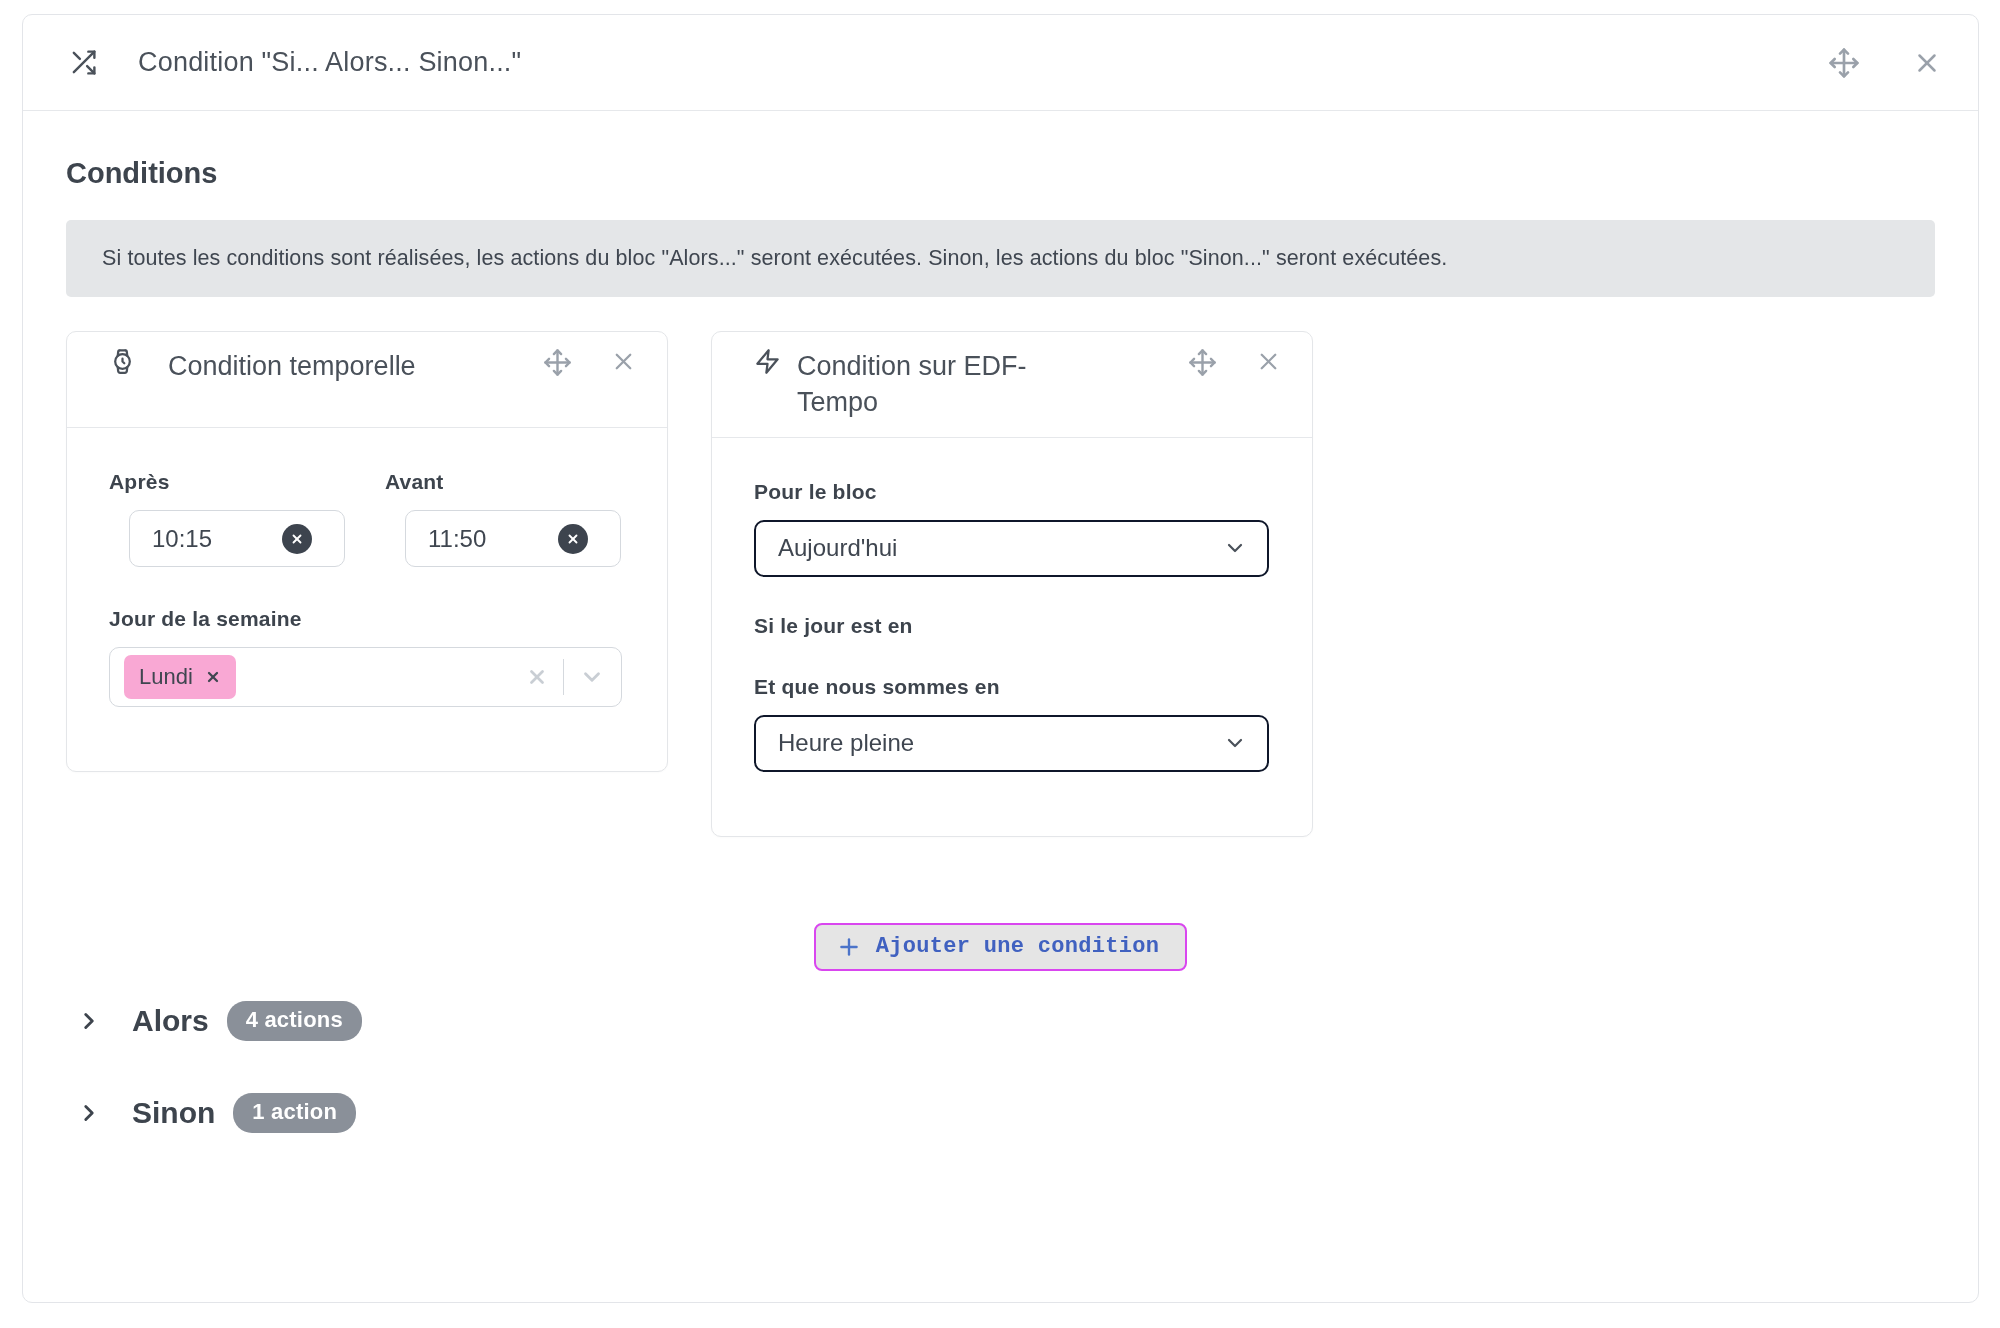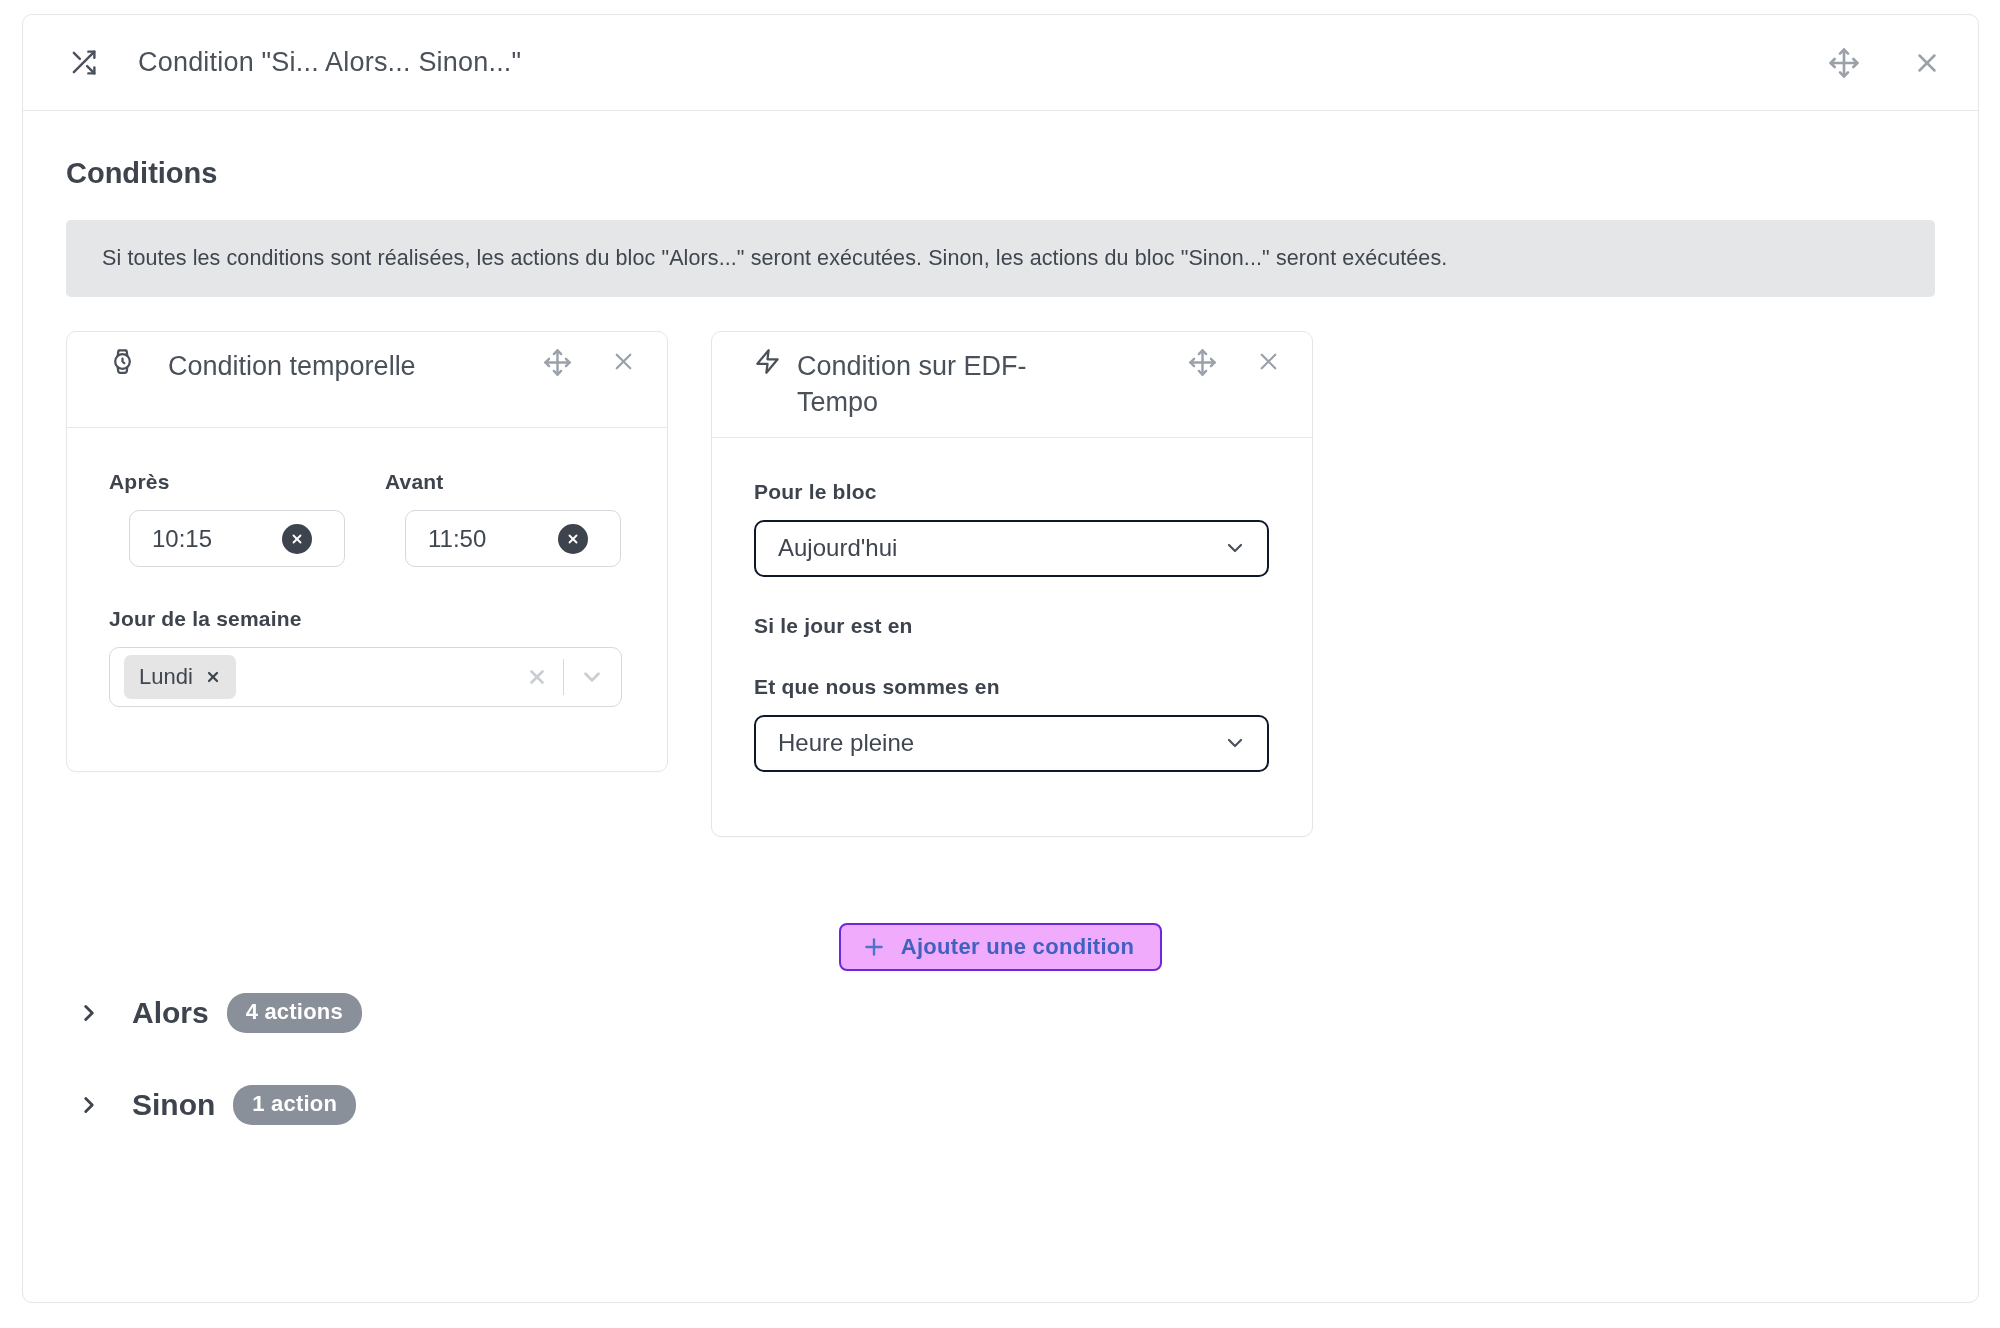--- a/index.html
+++ b/index.html
@@ -136,7 +136,7 @@
     display: inline-flex;
     align-items: center;
     gap: 12px;
-    background: #e5e5e5;
+    background: #f9a8d4;
     border-radius: 7px;
     padding: 9px 15px;
     font-size: 22px;

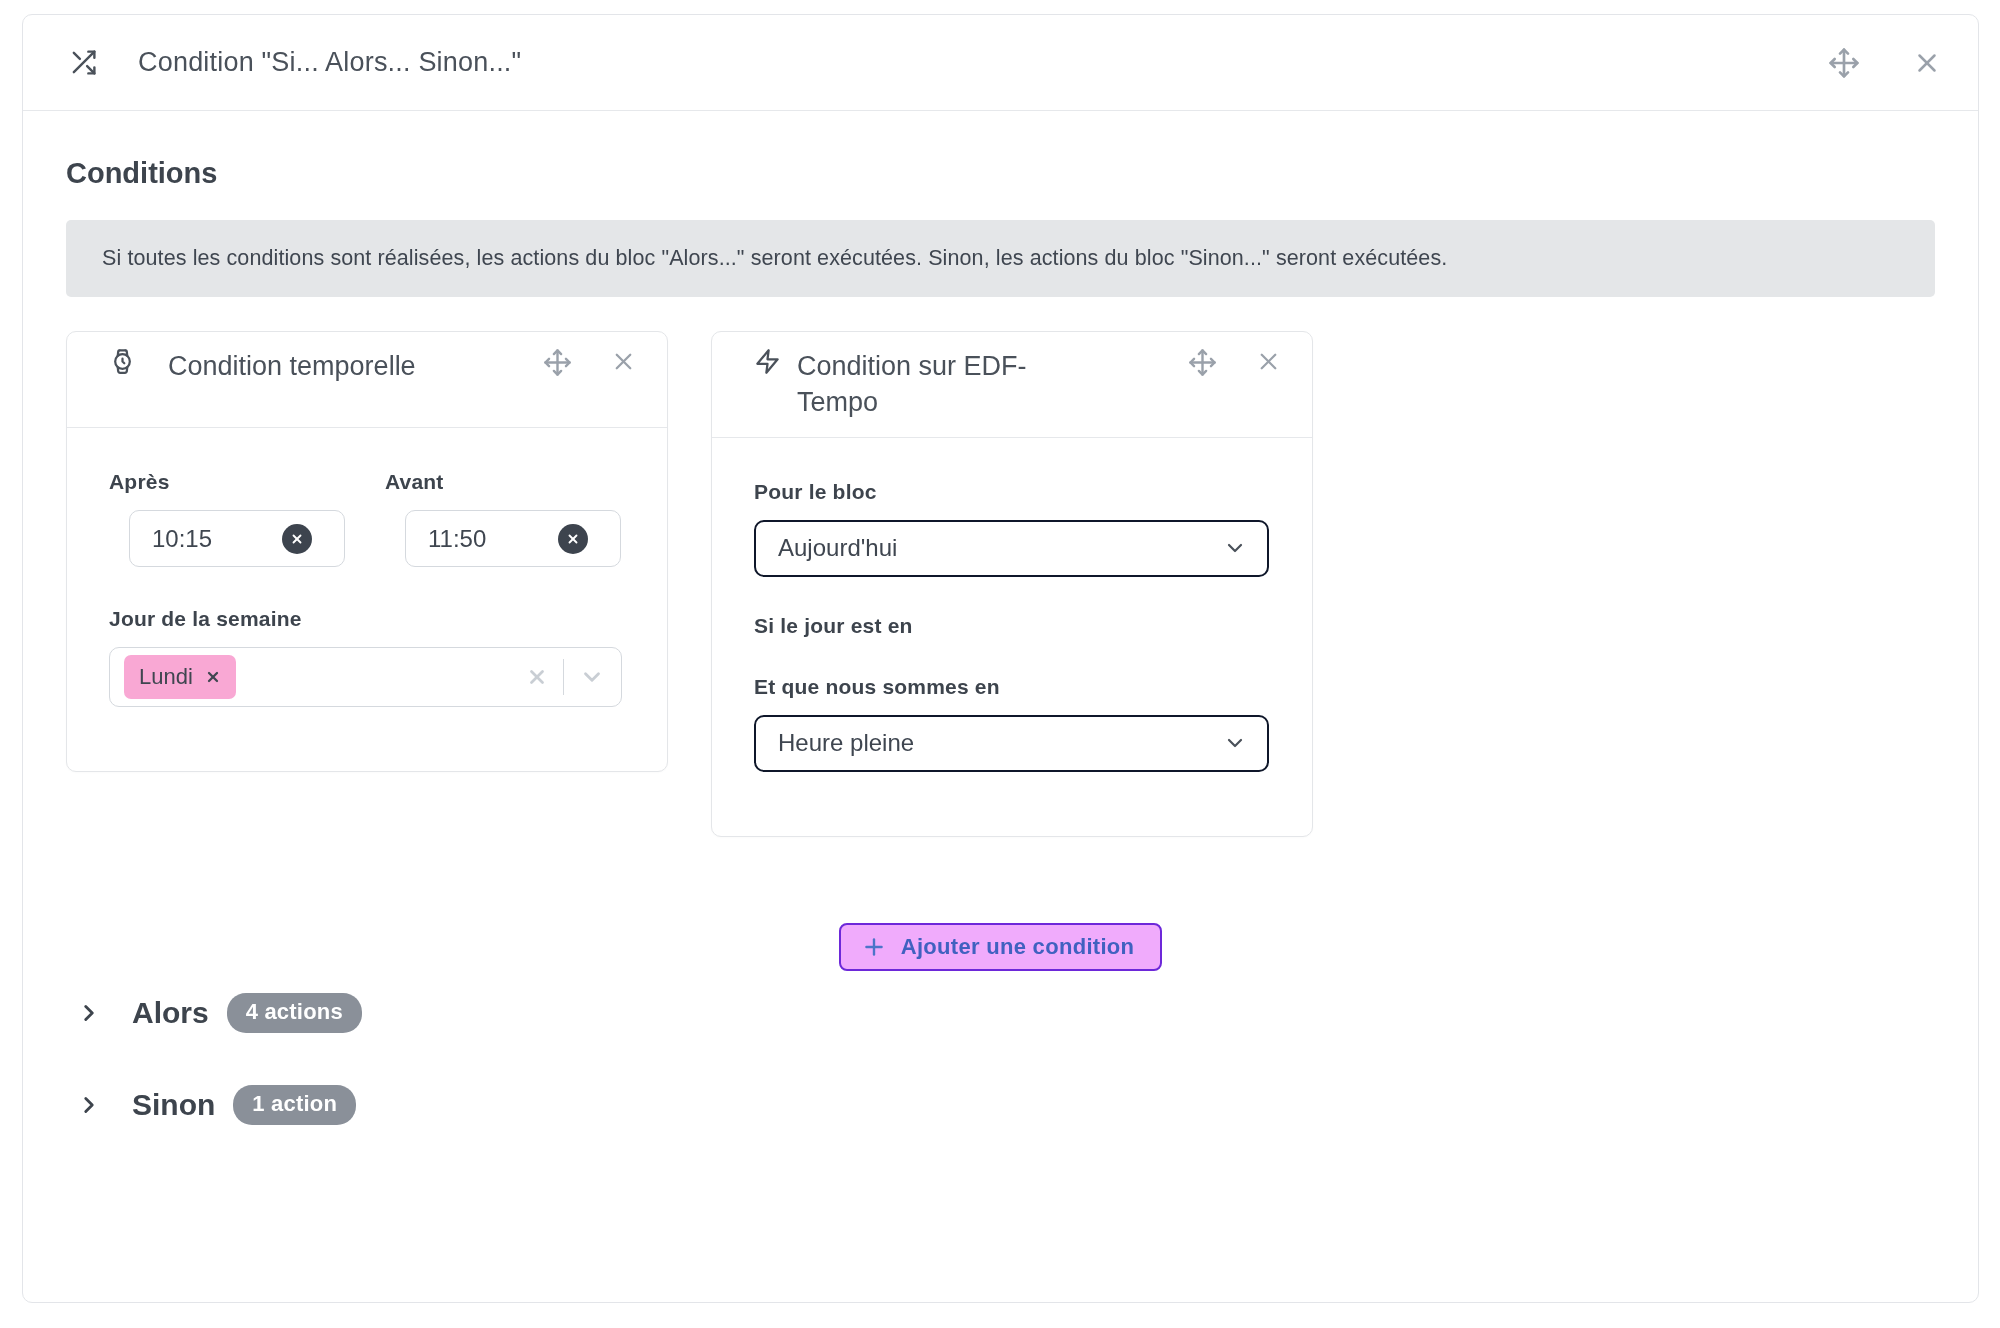--- a/index.html
+++ b/index.html
@@ -172,14 +172,14 @@
     display: inline-flex;
     align-items: center;
     gap: 14px;
-    border: 2px solid #6d28d9;
-    background: #f0abfc;
+    border: 2px solid #d946ef;
+    background: #e5e5e5;
     border-radius: 8px;
     padding: 9px 26px 9px 20px;
     color: #4061c0;
     font-size: 22px;
     font-weight: bold;
-    font-family: Liberation Sans, sans-serif;
+    font-family: Liberation Mono, monospace;
     letter-spacing: 0.3px;
     cursor: pointer;
   }

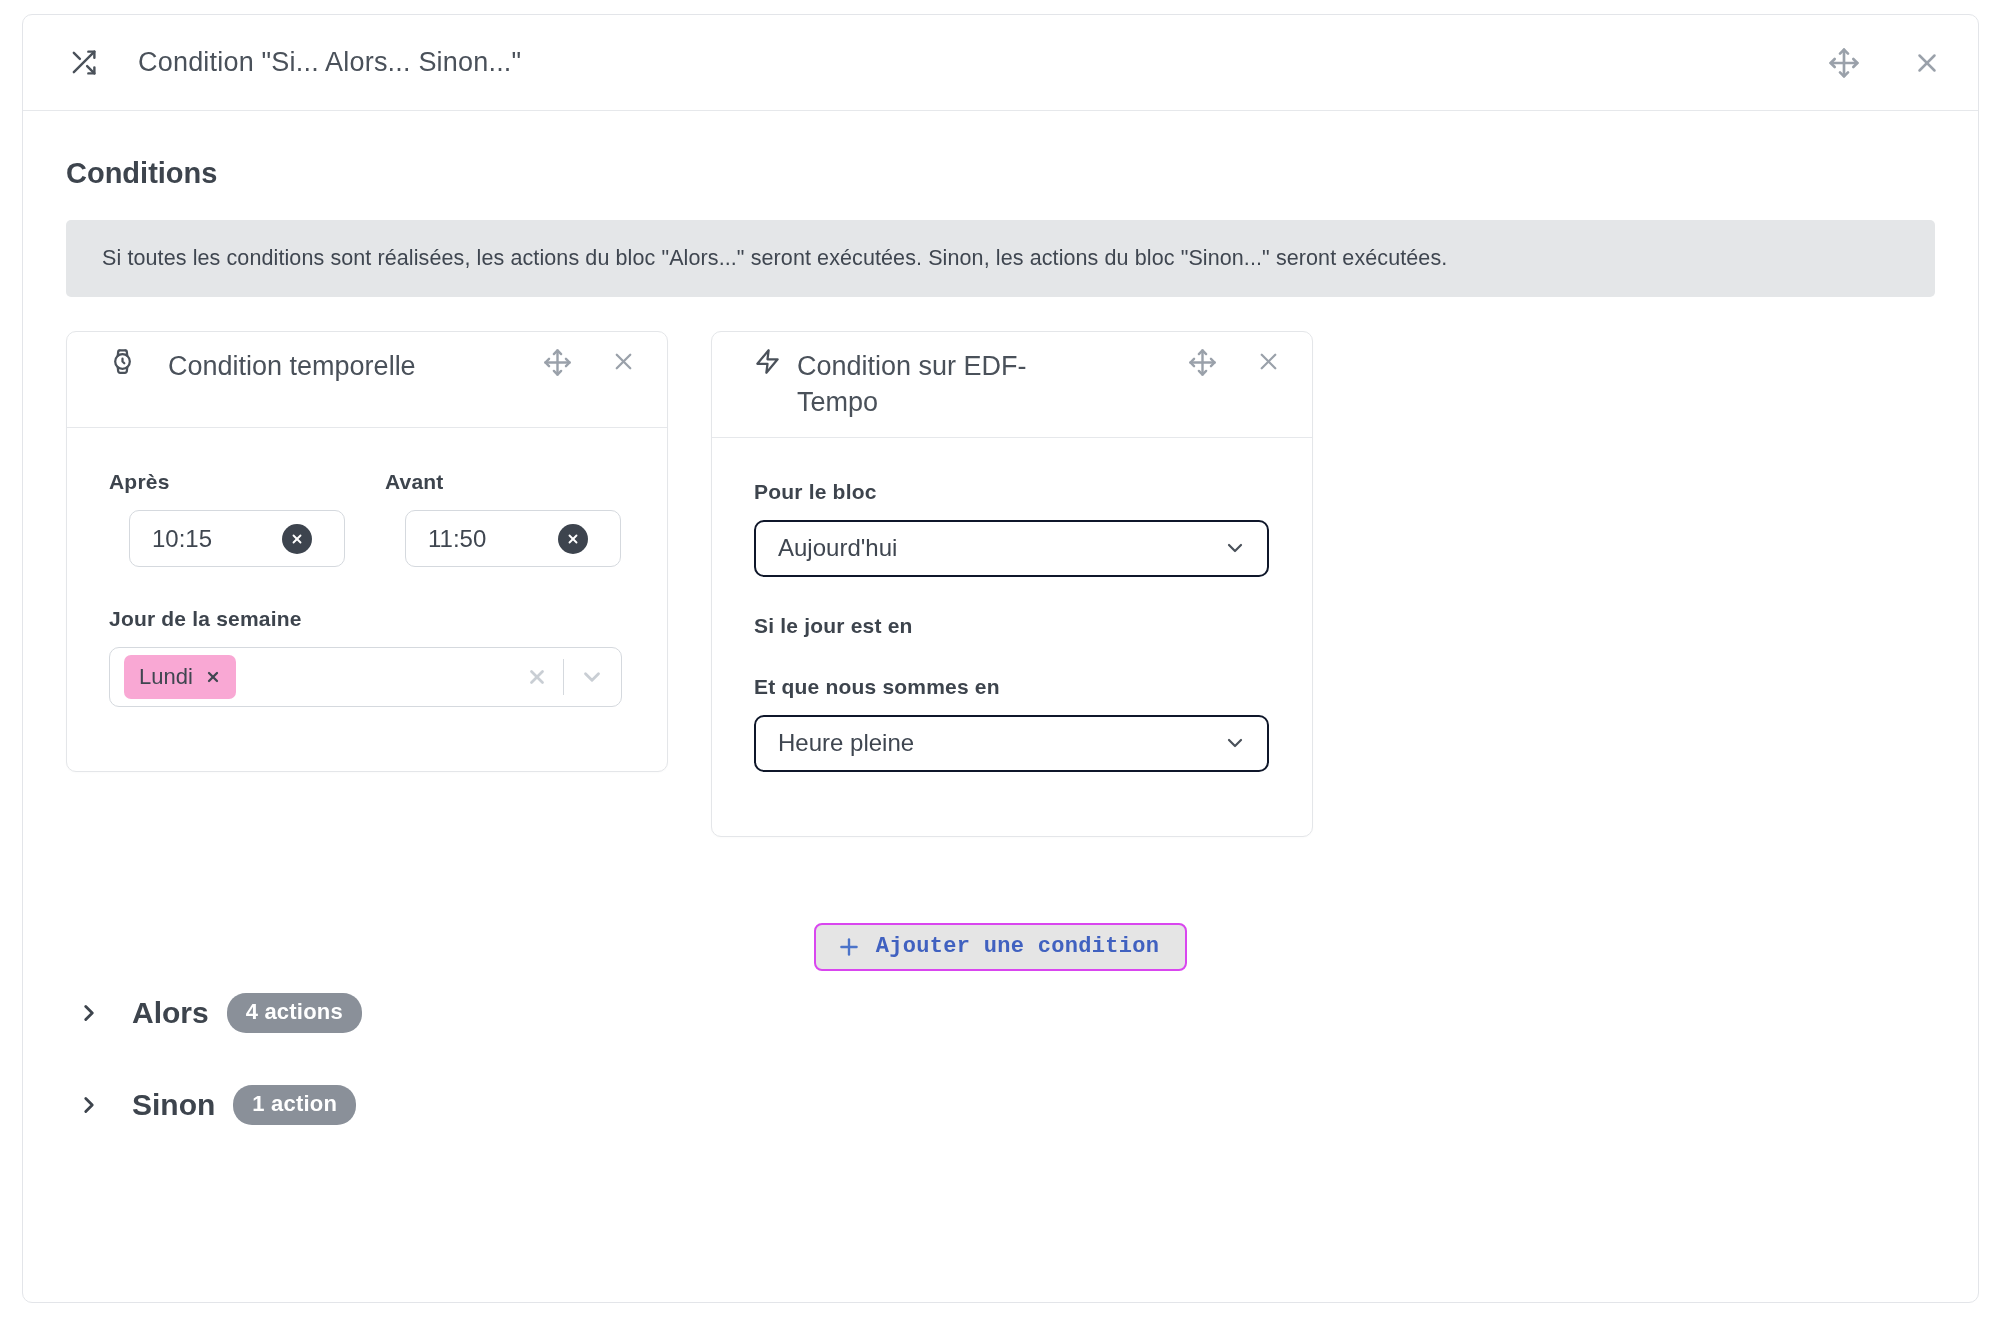--- a/index.html
+++ b/index.html
@@ -192,7 +192,7 @@
     margin-left: 10px;
     cursor: pointer;
   }
-  .branch-row.first { margin-top: 22px; }
+  .branch-row.first { margin-top: 30px; }
   .branch-row.second { margin-top: 52px; text-align: center; }
   .branch-chevron { color: #3d444d; }
   .branch-label {

